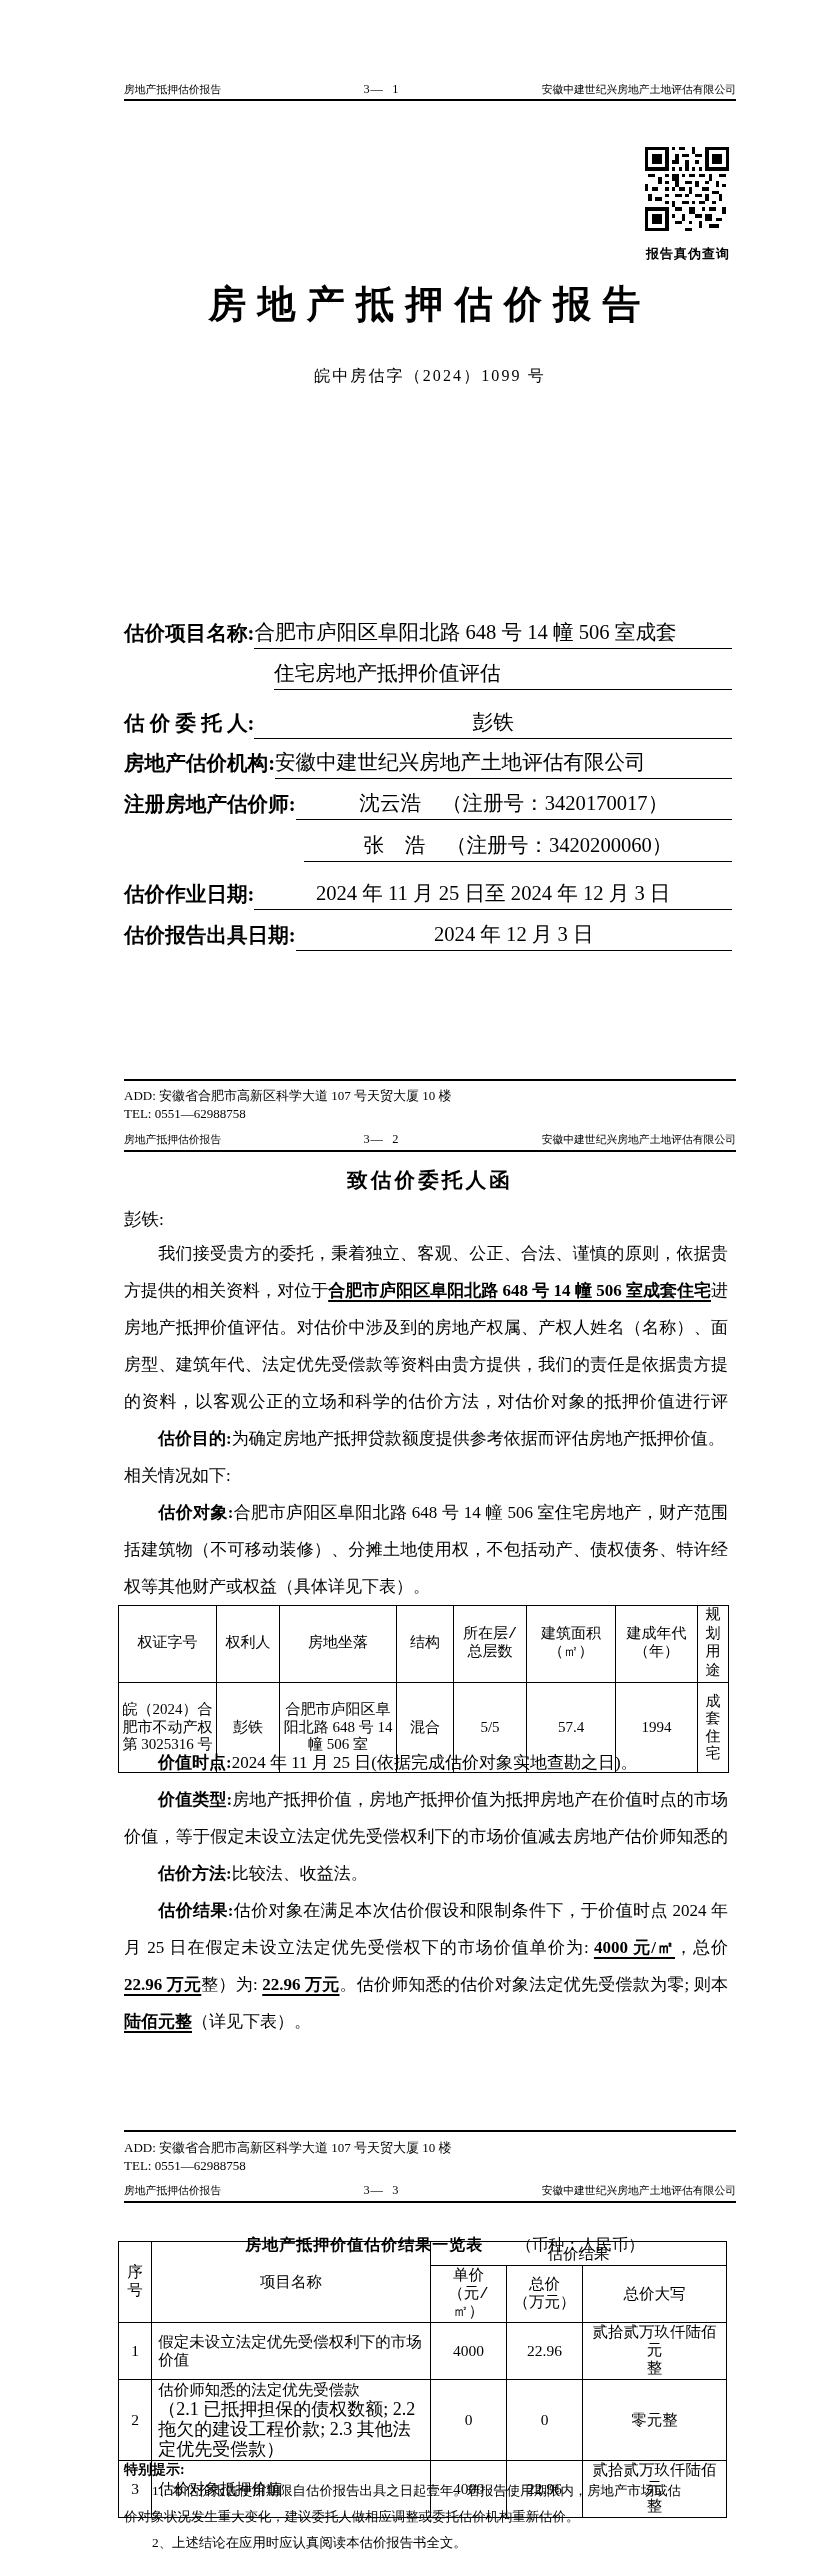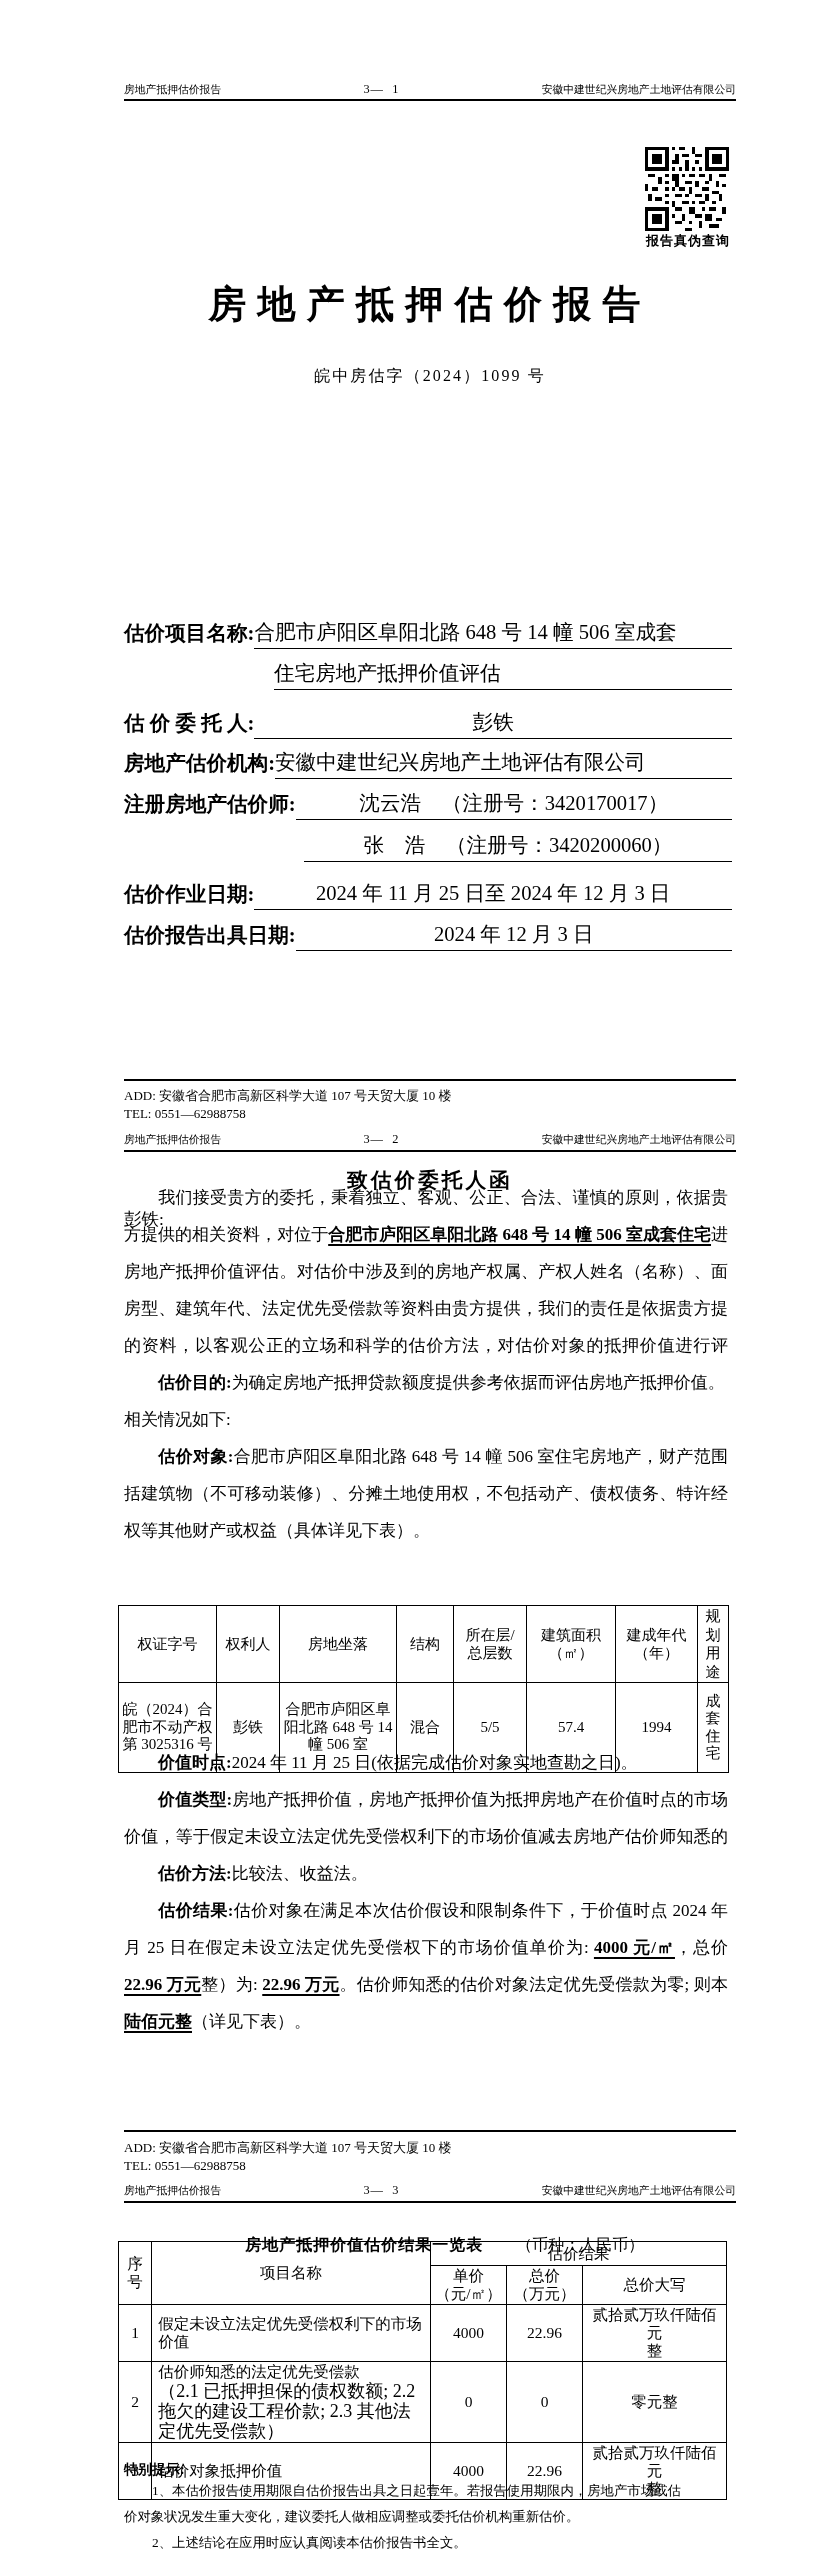--- a/index.html
+++ b/index.html
@@ -22,7 +22,7 @@
   
   .qr-block{position:absolute;left:645px;top:147px;width:86px;text-align:center;}
   .qr-block svg{width:84px;height:84px;display:block;}
-  .qr-cap{margin-top:1px;font-size:13px;font-weight:bold;letter-spacing:1px;white-space:nowrap;}
+  .qr-cap{margin-top:14px;font-size:13px;font-weight:bold;letter-spacing:1px;white-space:nowrap;}
   
   .cover-title{
     position:absolute;left:124px;top:277px;width:612px;height:54px;line-height:54px;

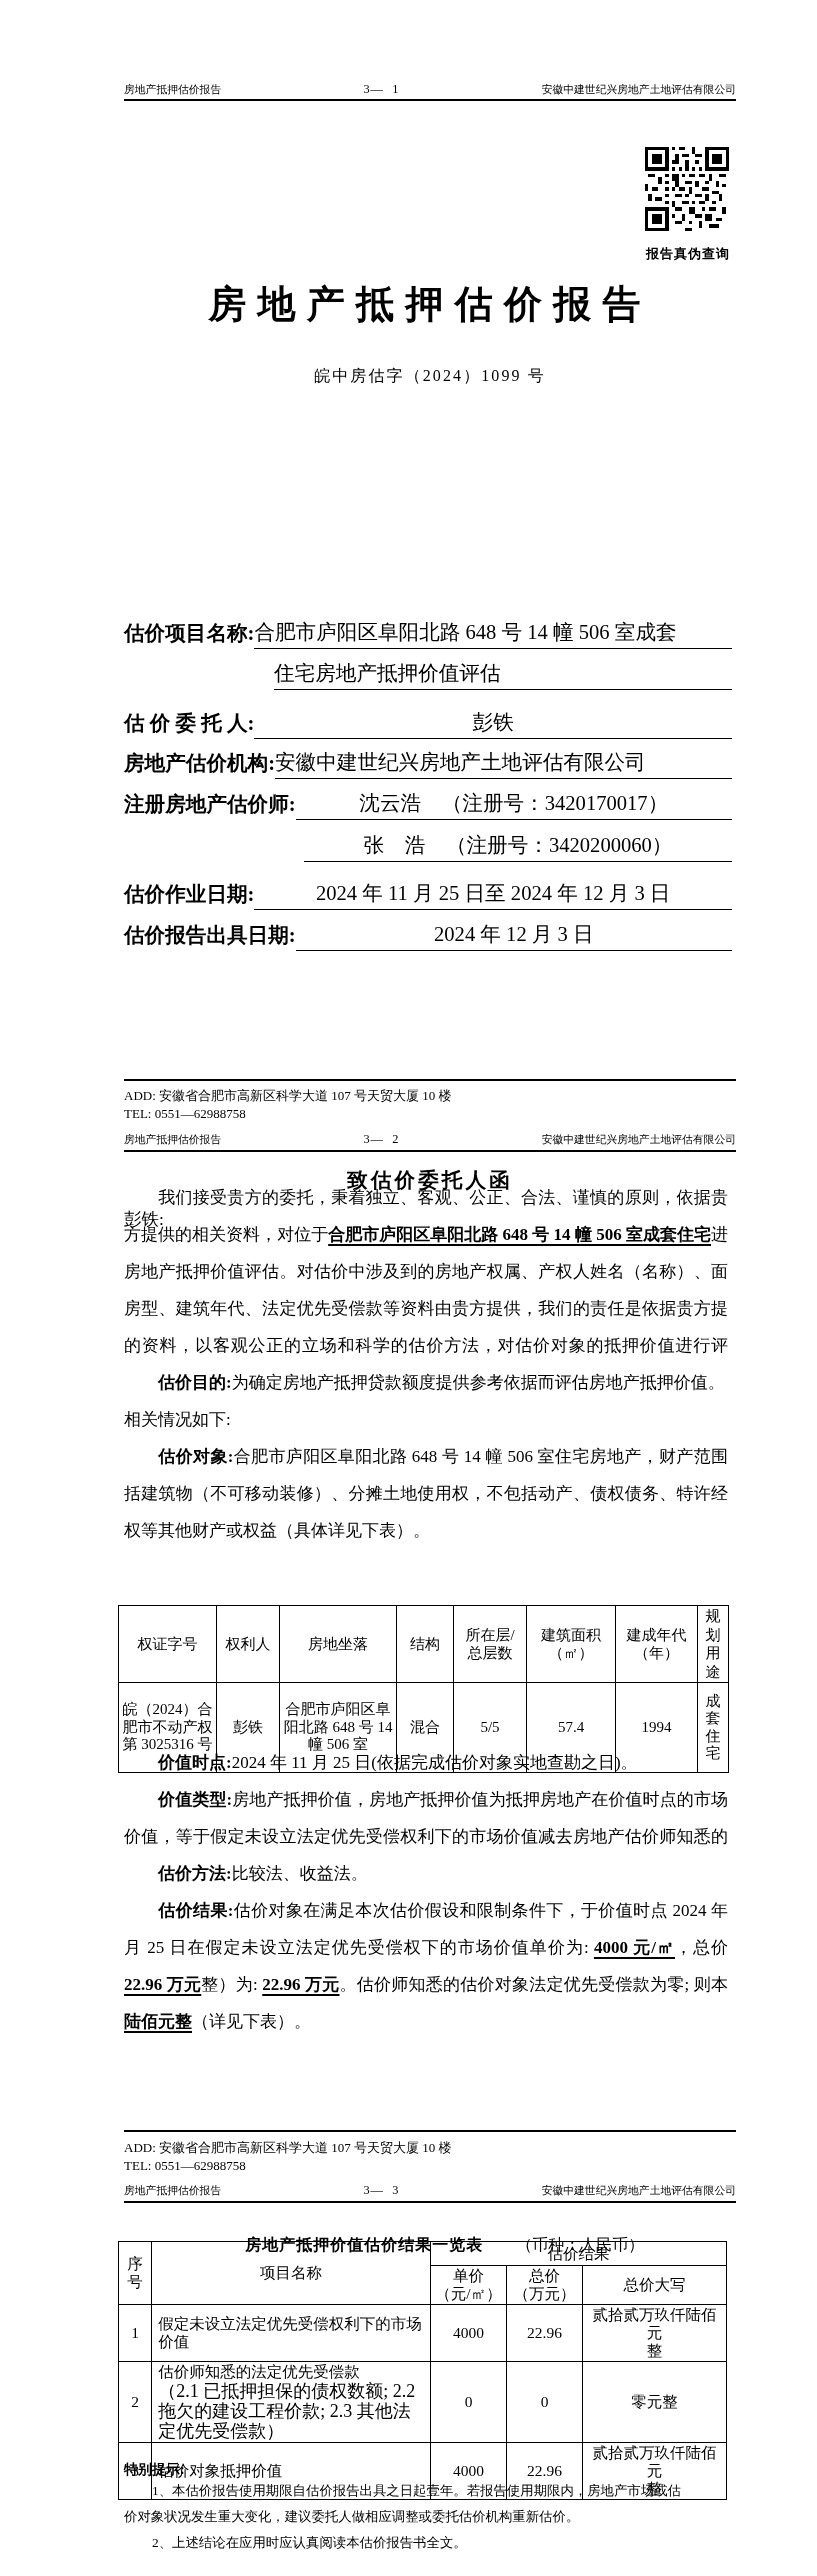--- a/index.html
+++ b/index.html
@@ -208,7 +208,7 @@
   <div class="letter-title">致估价委托人函</div>
   <div class="salutation">彭铁:</div>
 
-  <div class="lstack" style="top:1179px">
+  <div class="lstack" style="top:1235px">
     <div class="ln jln"><span class="ind"></span><span>我们接受贵方的委托，秉着独立、客观、公正、合法、谨慎的原则，依据贵</span></div>
     <div class="ln jln"><span>方提供的相关资料，对位于</span><span class="ub">合肥市庐阳区阜阳北路 648 号 14 幢 506 室成套住宅</span><span>进行</span></div>
     <div class="ln jln"><span>房地产抵押价值评估。对估价中涉及到的房地产权属、产权人姓名（名称）、面积、</span></div>

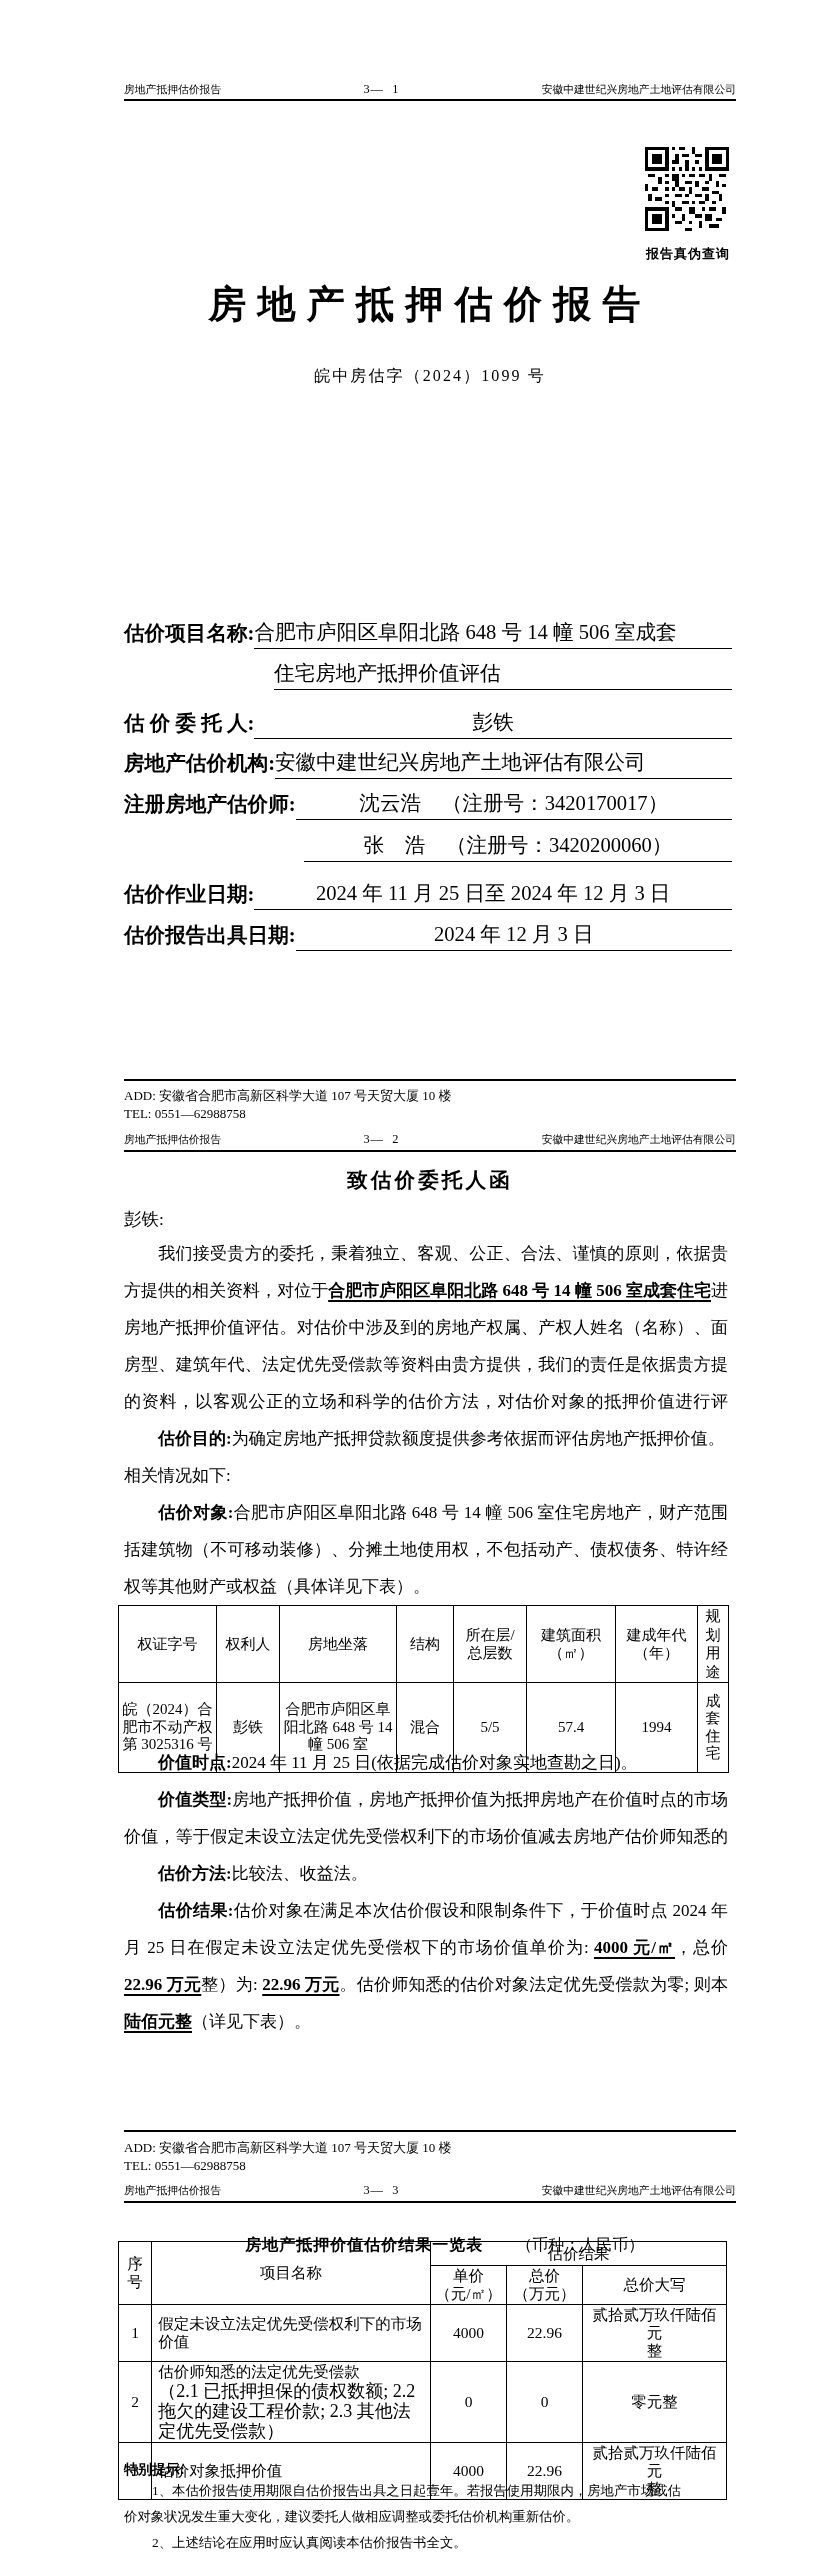--- a/index.html
+++ b/index.html
@@ -60,7 +60,7 @@
   .t2 .r3 td{height:33px;}
   .t2 .name{text-align:left;padding-left:6.2px;padding-right:4.1px;}
   .t2 .sub{font-size:18px;line-height:20px;display:block;}
-  .pre{white-space:pre-line;}
+  .pre{white-space:pre-line;font-family:Liberation Mono, monospace;}
   .t2-title{position:absolute;left:124px;top:2217px;width:603px;text-align:center;font-size:16px;white-space:pre;font-family:Liberation Mono, monospace;}
   .t2-title .tt{font-weight:bold;letter-spacing:1px;}
   .t2-title .cur{margin-left:33px;}

